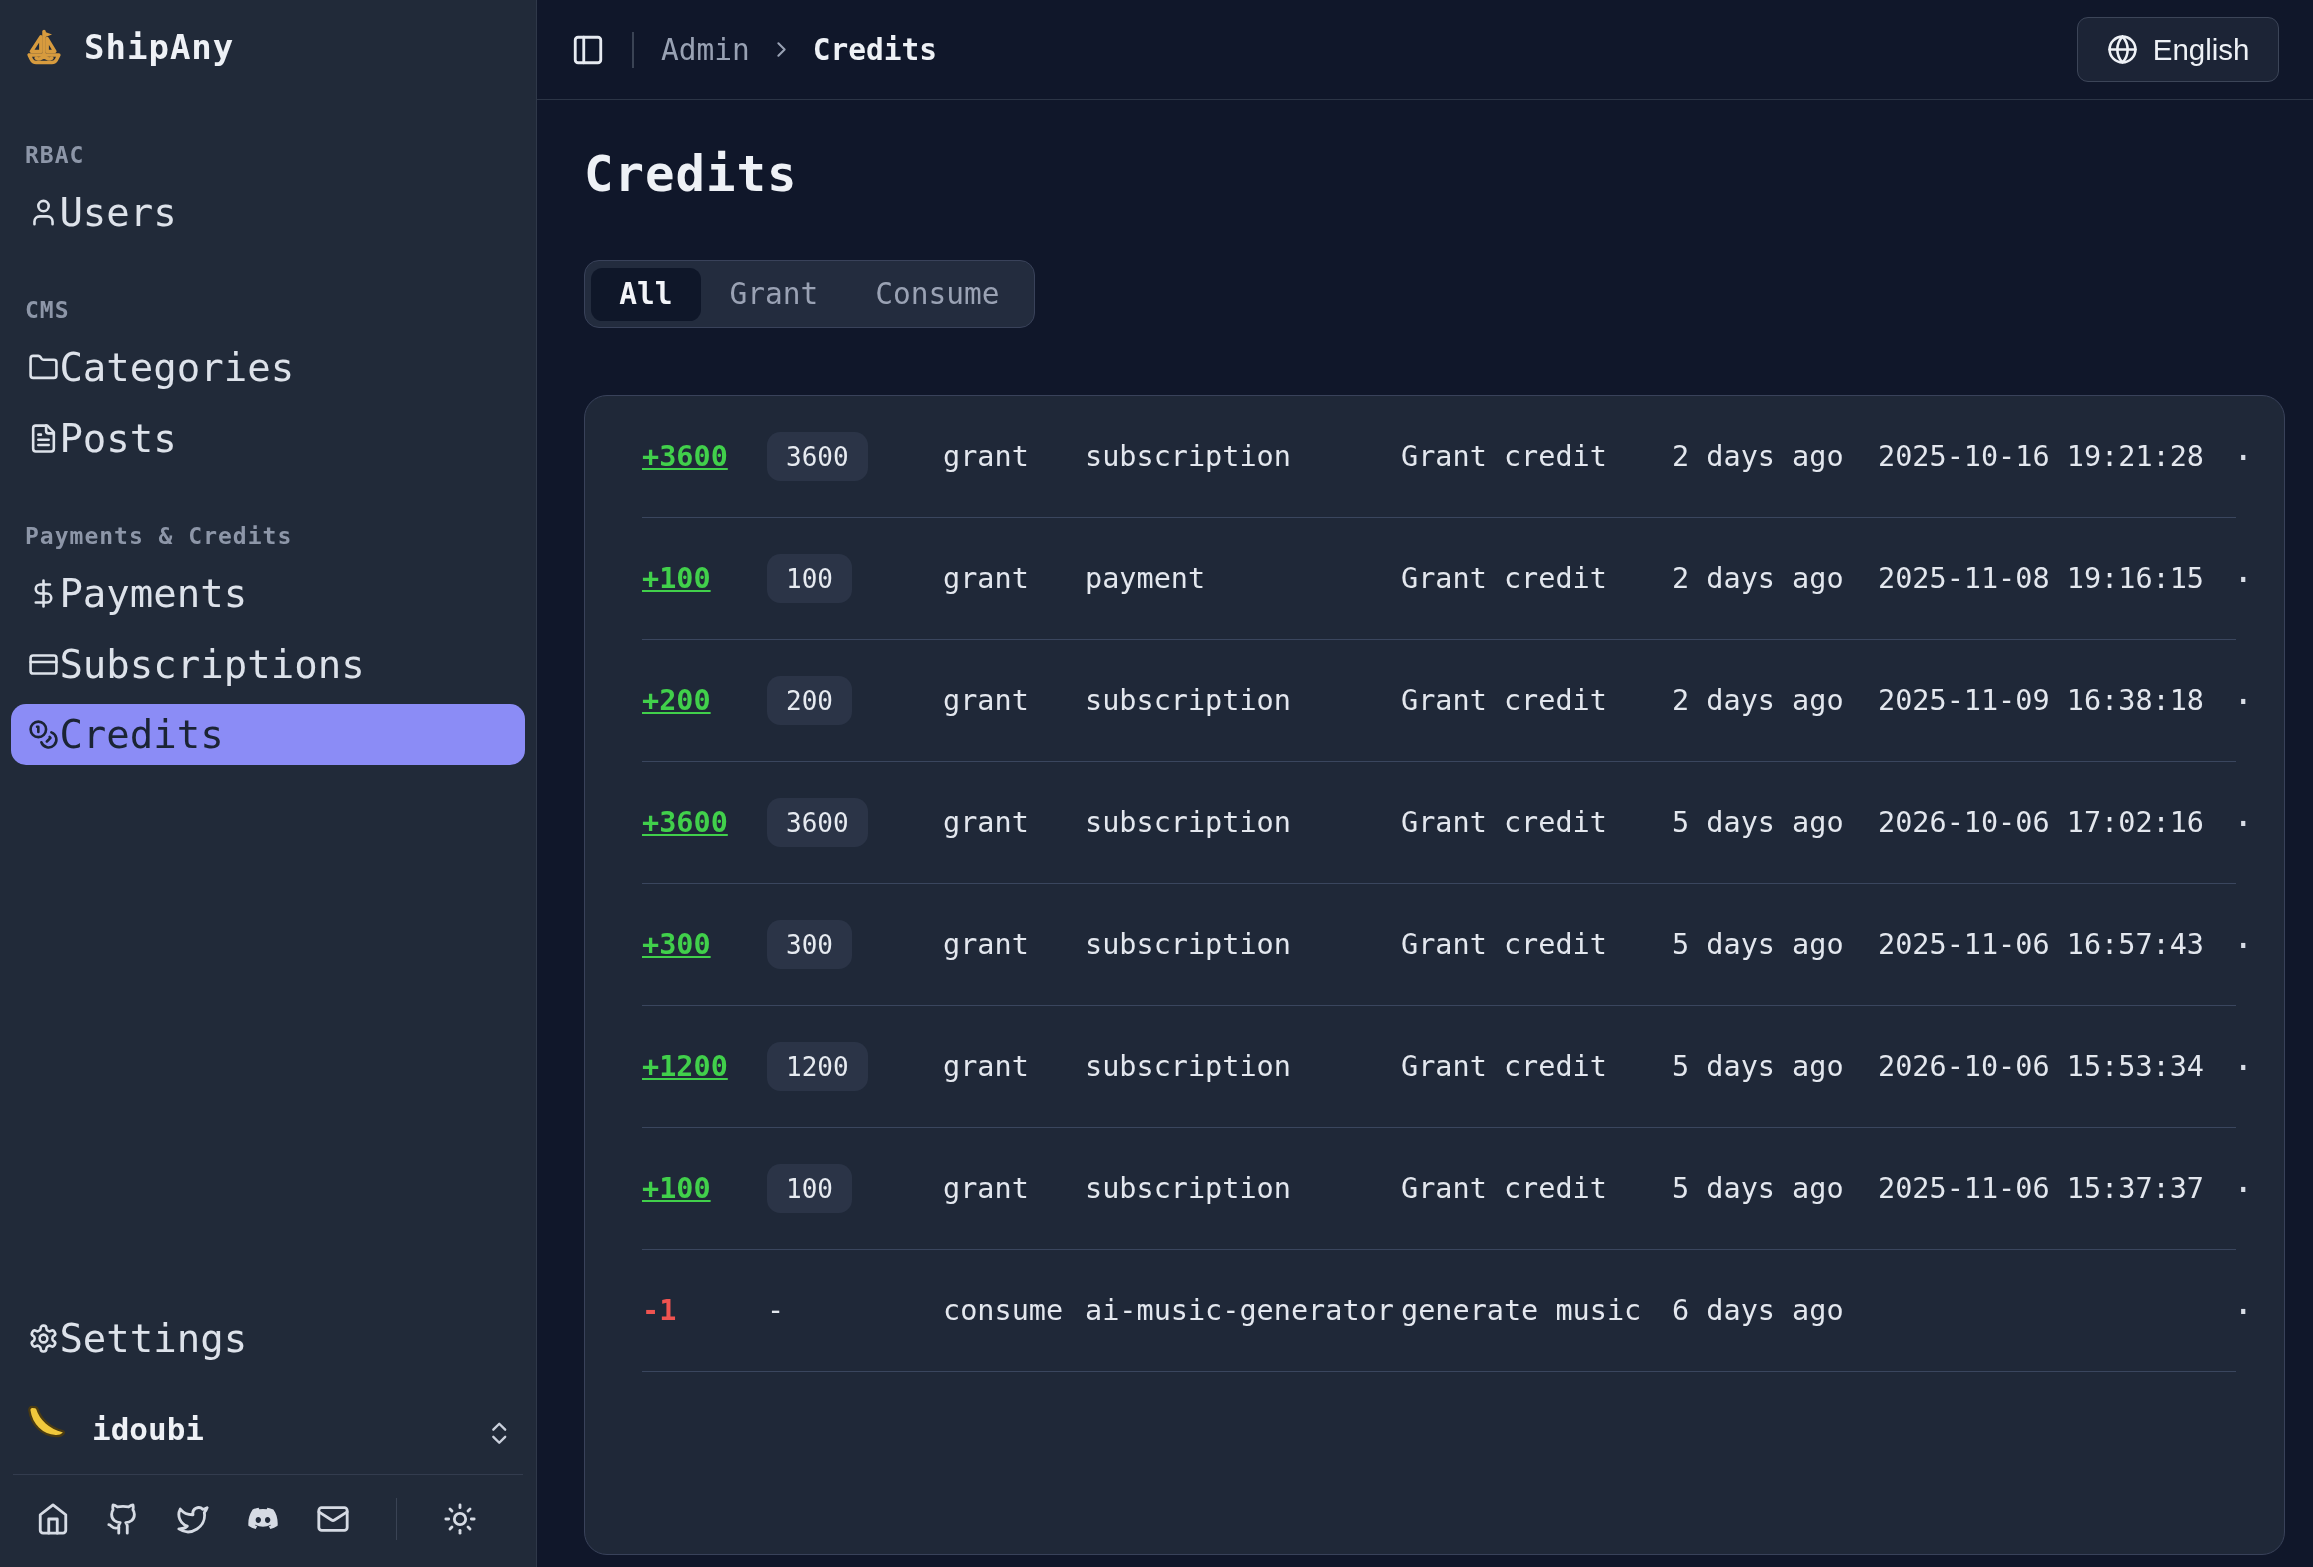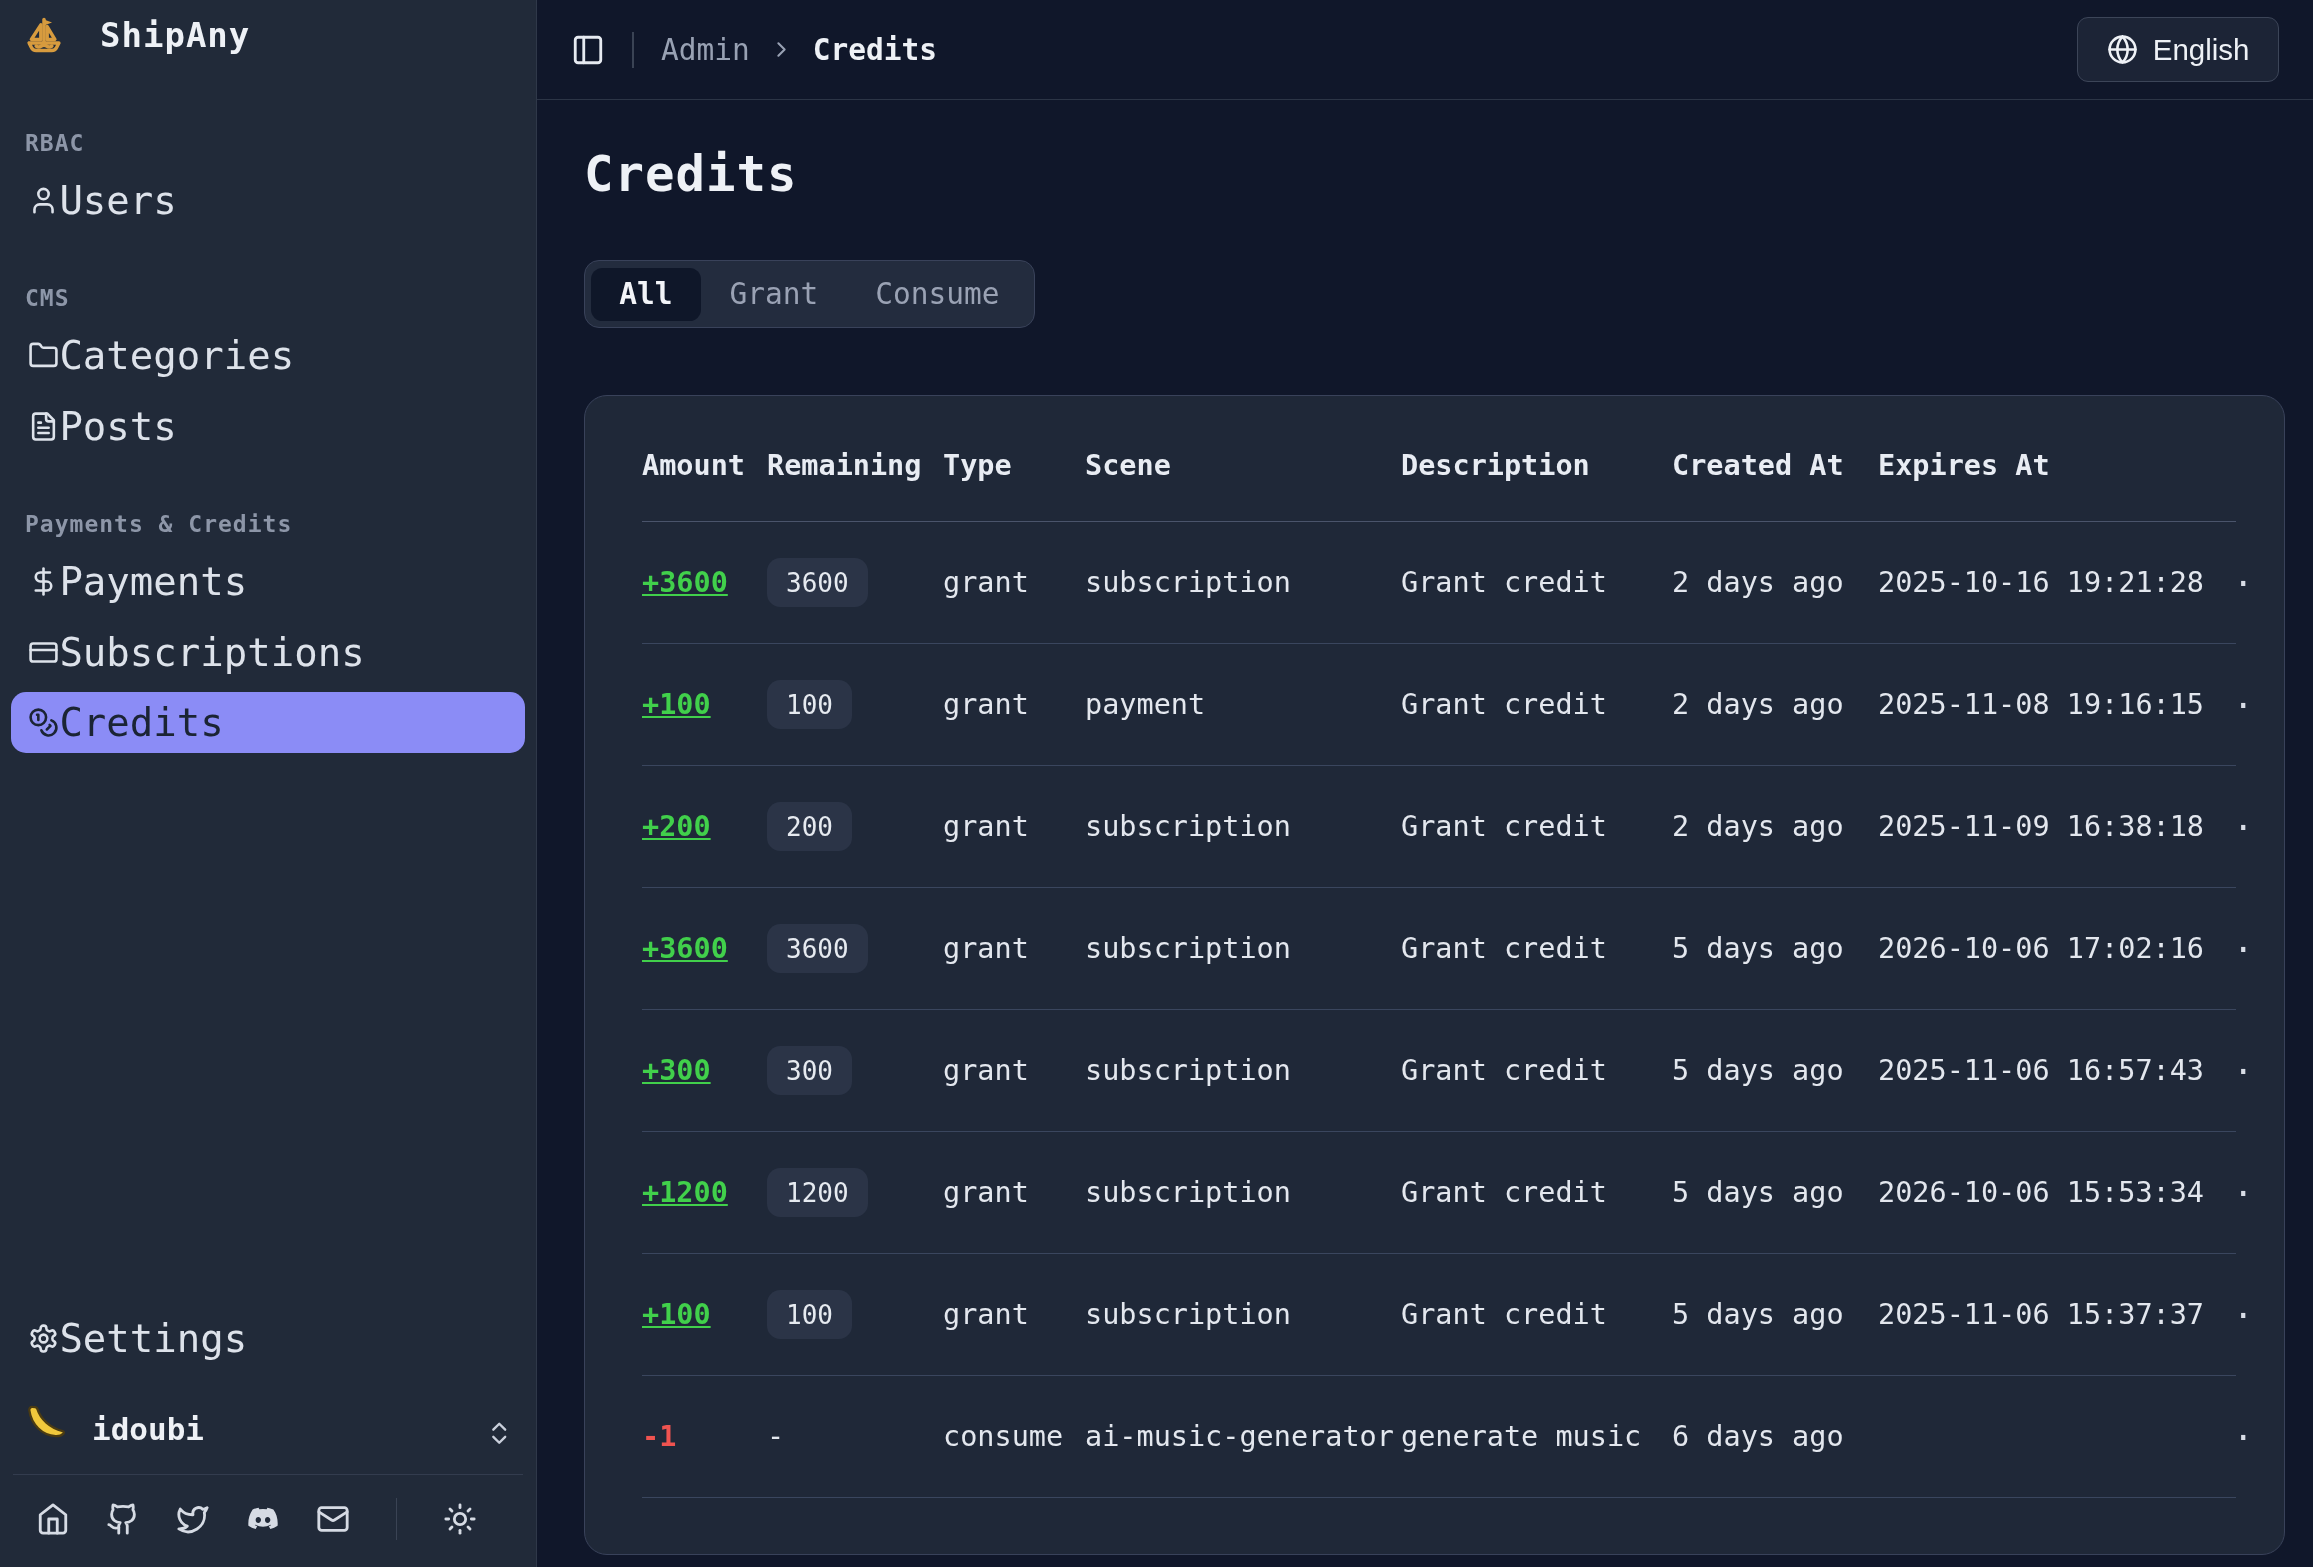--- a/index.html
+++ b/index.html
@@ -19,7 +19,7 @@
     border-right:1px solid #2f3849;
     display:flex; flex-direction:column;
   }
-  .logo-row { display:flex; align-items:center; gap:35px; padding:14px 23px 15px 23px; }
+  .logo-row { display:flex; align-items:center; gap:19px; padding:26px 23px 15px 23px; }
   .logo-row svg { width:42px; height:42px; color:#d79b3e; }
   .app-name { font-size:34px; font-weight:bold; color:#eef1f6; letter-spacing:1px; }
 

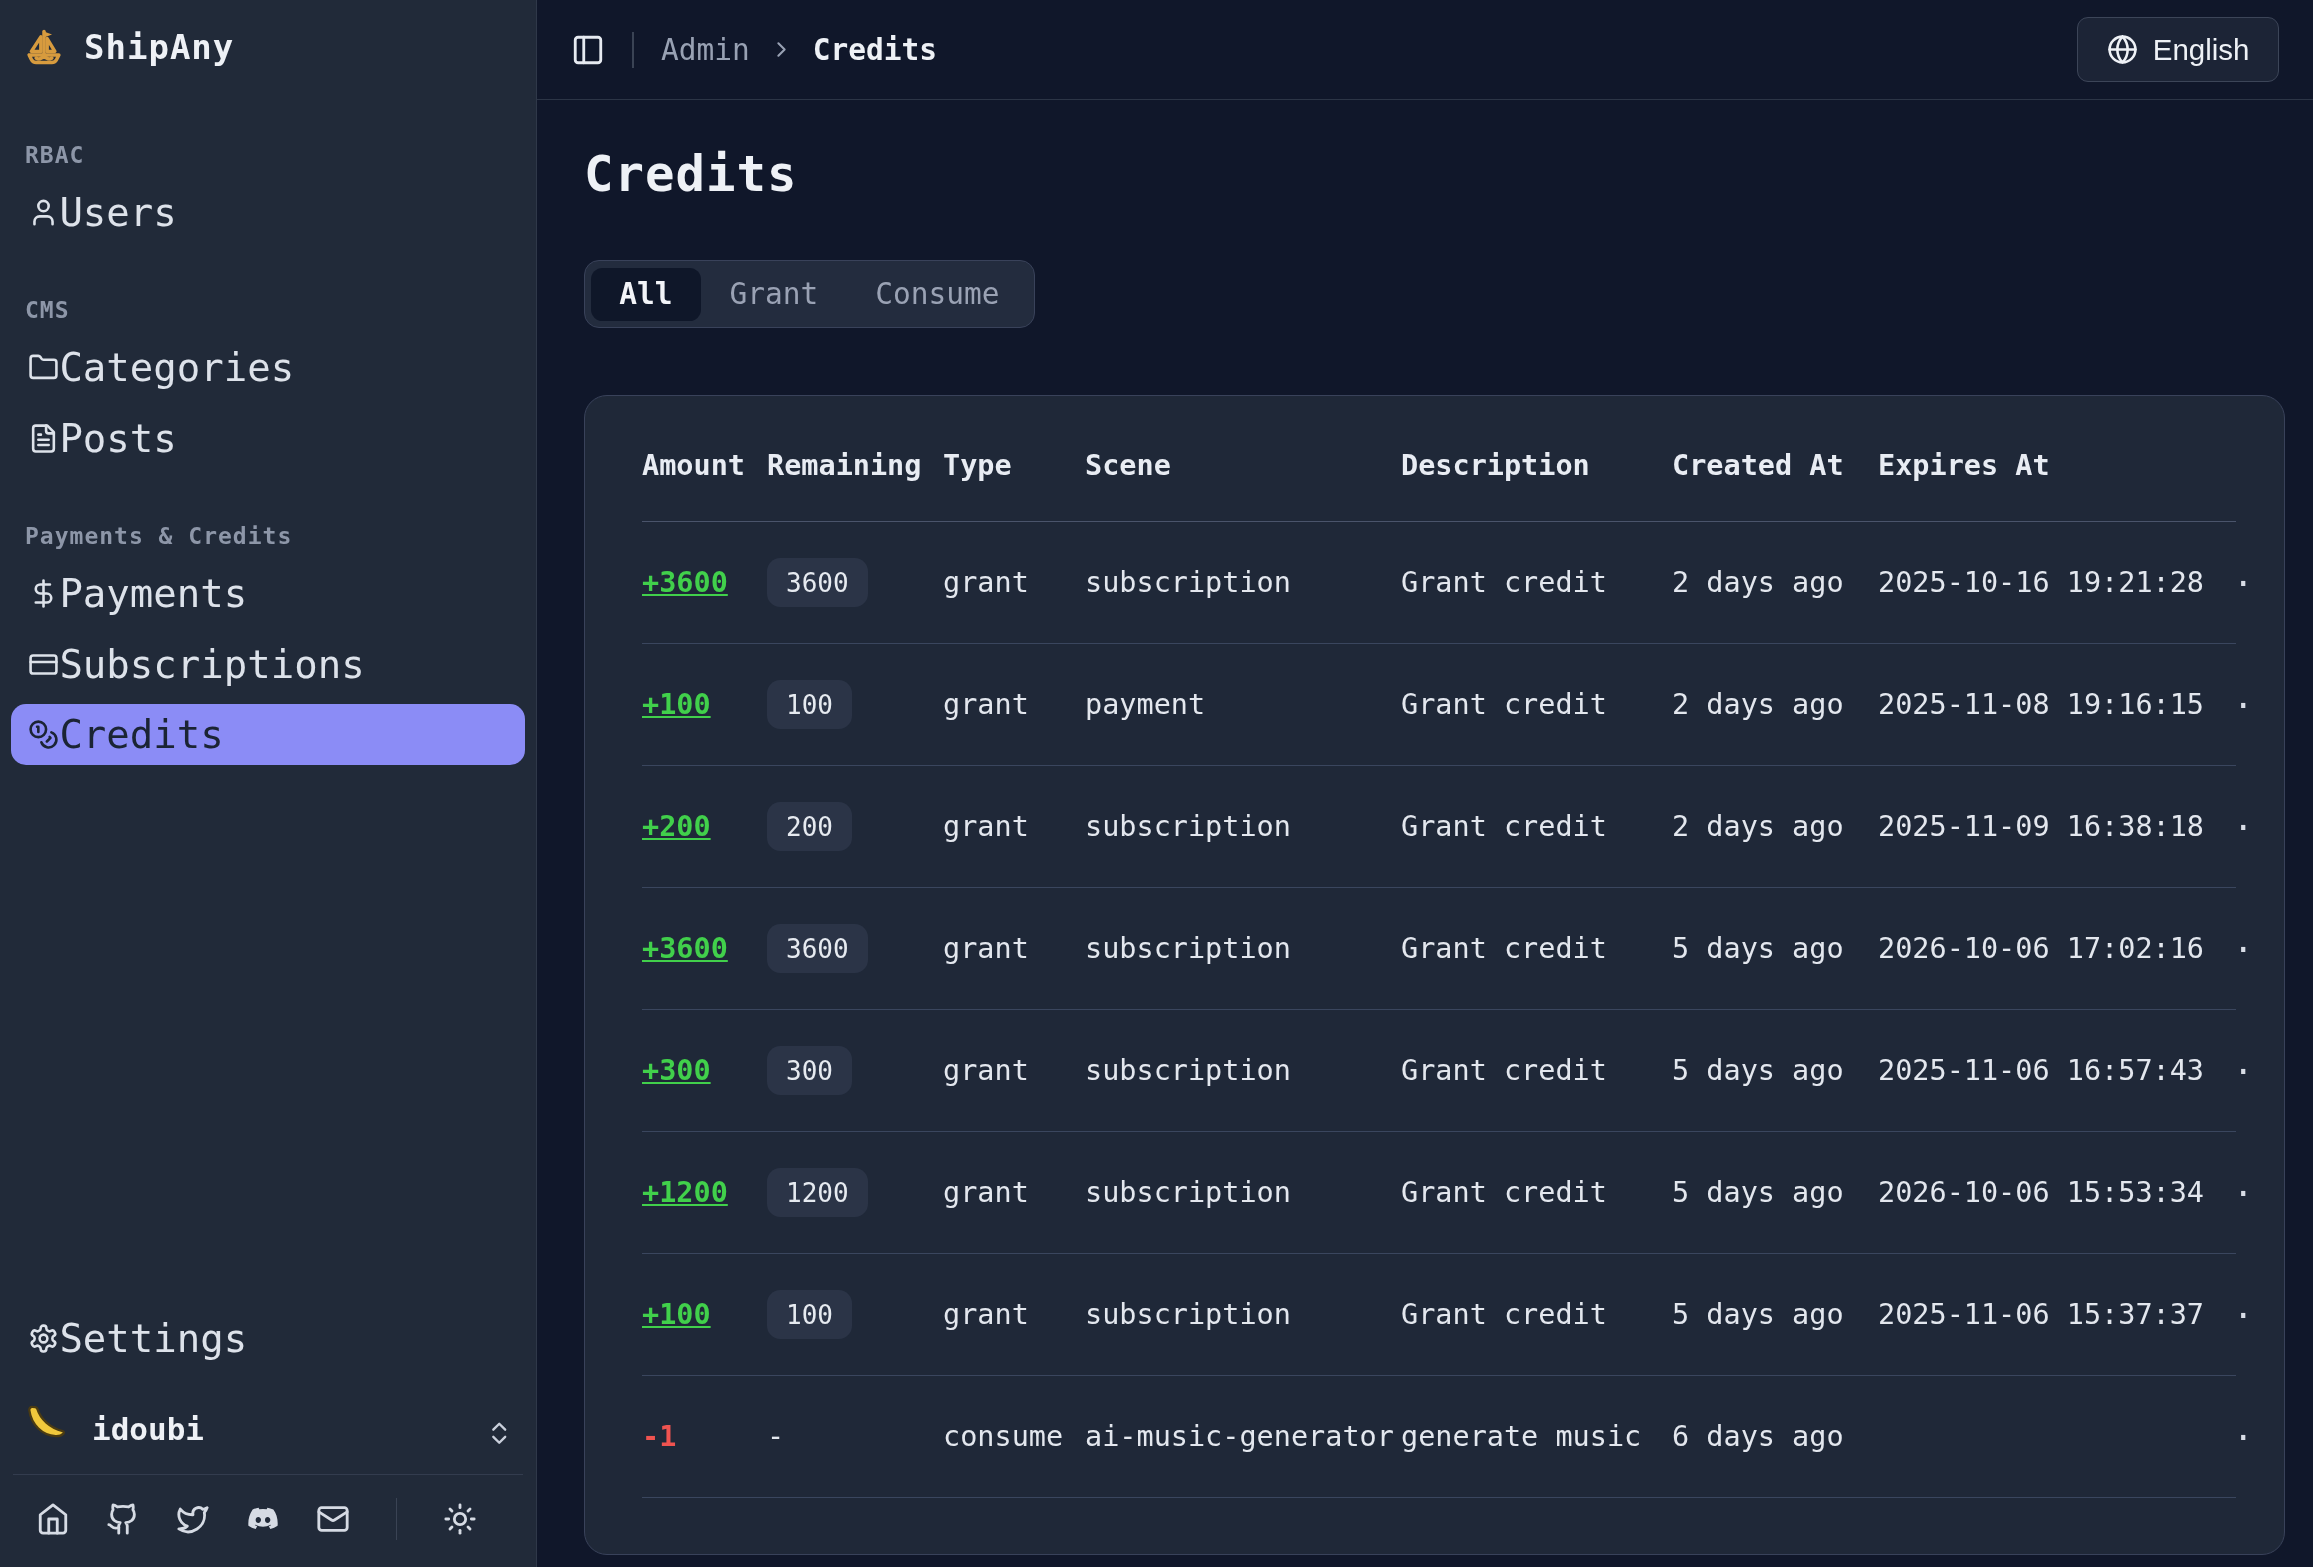--- a/index.html
+++ b/index.html
@@ -335,16 +335,6 @@
     </div>
 
     <section class="card">
-      <div class="grid-cols table-header">
-        <span>Amount</span>
-        <span>Remaining</span>
-        <span>Type</span>
-        <span>Scene</span>
-        <span>Description</span>
-        <span>Created At</span>
-        <span>Expires At</span>
-        <span></span>
-      </div>
 
       <div class="grid-cols trow">
         <span class="amount pos">+3600</span>

